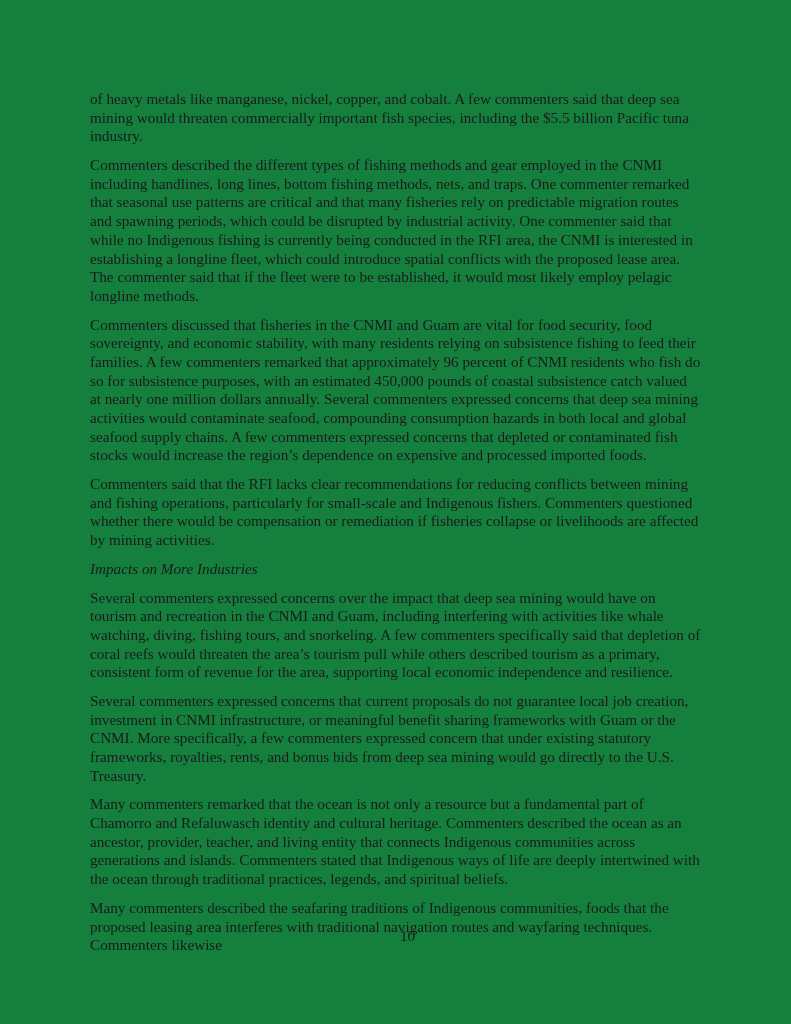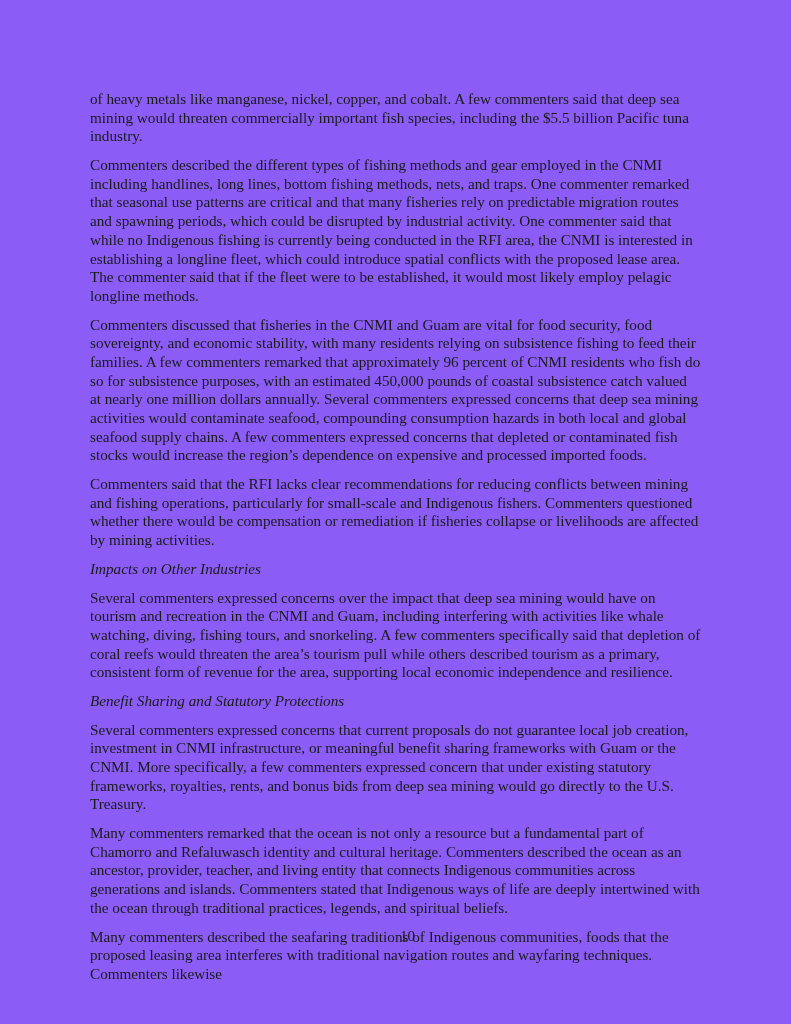--- a/index.html
+++ b/index.html
@@ -11,7 +11,7 @@
     position: relative;
     width: 791px;
     height: 1024px;
-    background: #8b5cf6;
+    background: #15803d;
     color: #1a1a1a;
     font-family: "Liberation Serif", "DejaVu Serif", serif;
     font-size: 15.2px;

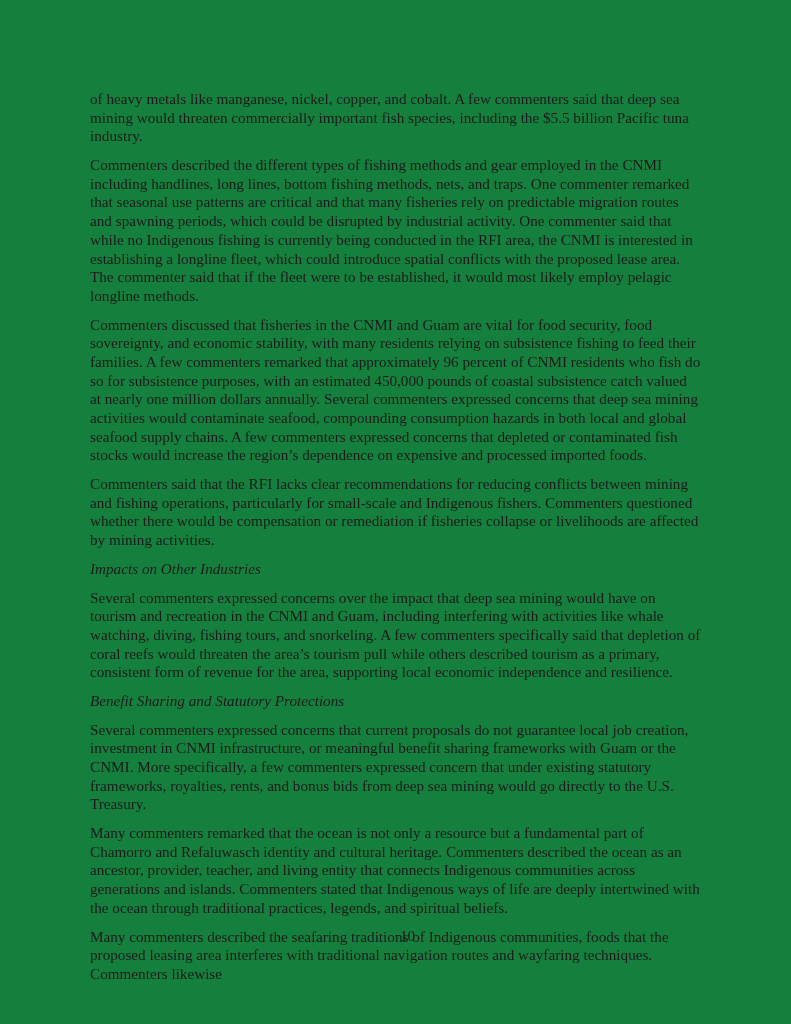--- a/index.html
+++ b/index.html
@@ -48,7 +48,7 @@
     <p>Commenters described the different types of fishing methods and gear employed in the CNMI including handlines, long lines, bottom fishing methods, nets, and traps. One commenter remarked that seasonal use patterns are critical and that many fisheries rely on predictable migration routes and spawning periods, which could be disrupted by industrial activity. One commenter said that while no Indigenous fishing is currently being conducted in the RFI area, the CNMI is interested in establishing a longline fleet, which could introduce spatial conflicts with the proposed lease area. The commenter said that if the fleet were to be established, it would most likely employ pelagic longline methods.</p>
     <p>Commenters discussed that fisheries in the CNMI and Guam are vital for food security, food sovereignty, and economic stability, with many residents relying on subsistence fishing to feed their families. A few commenters remarked that approximately 96 percent of CNMI residents who fish do so for subsistence purposes, with an estimated 450,000 pounds of coastal subsistence catch valued at nearly one million dollars annually. Several commenters expressed concerns that deep sea mining activities would contaminate seafood, compounding consumption hazards in both local and global seafood supply chains. A few commenters expressed concerns that depleted or contaminated fish stocks would increase the region’s dependence on expensive and processed imported foods.</p>
     <p>Commenters said that the RFI lacks clear recommendations for reducing conflicts between mining and fishing operations, particularly for small-scale and Indigenous fishers. Commenters questioned whether there would be compensation or remediation if fisheries collapse or livelihoods are affected by mining activities.</p>
-    <h3>Impacts on Other Industries</h3>
+    <h3>Impacts on More Industries</h3>
     <p>Several commenters expressed concerns over the impact that deep sea mining would have on tourism and recreation in the CNMI and Guam, including interfering with activities like whale watching, diving, fishing tours, and snorkeling. A few commenters specifically said that depletion of coral reefs would threaten the area’s tourism pull while others described tourism as a primary, consistent form of revenue for the area, supporting local economic independence and resilience.</p>
     <h3>Benefit Sharing and Statutory Protections</h3>
     <p>Several commenters expressed concerns that current proposals do not guarantee local job creation, investment in CNMI infrastructure, or meaningful benefit sharing frameworks with Guam or the CNMI. More specifically, a few commenters expressed concern that under existing statutory frameworks, royalties, rents, and bonus bids from deep sea mining would go directly to the U.S. Treasury.</p>

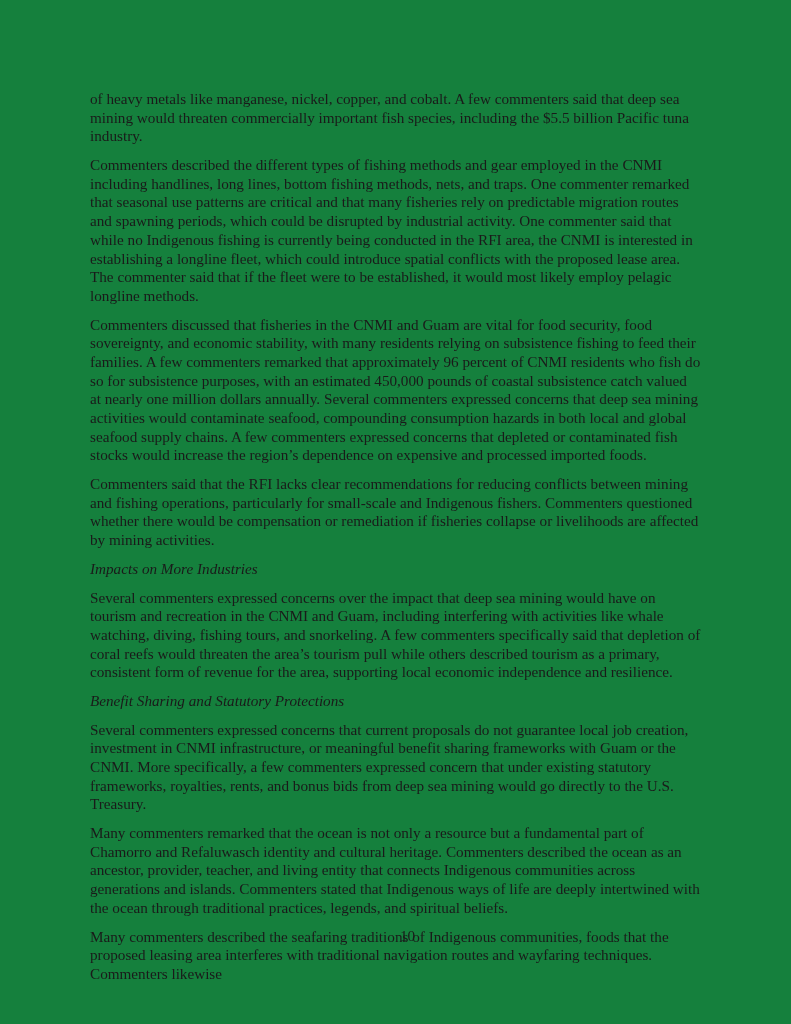--- a/index.html
+++ b/index.html
@@ -50,7 +50,6 @@
     <p>Commenters said that the RFI lacks clear recommendations for reducing conflicts between mining and fishing operations, particularly for small-scale and Indigenous fishers. Commenters questioned whether there would be compensation or remediation if fisheries collapse or livelihoods are affected by mining activities.</p>
     <h3>Impacts on More Industries</h3>
     <p>Several commenters expressed concerns over the impact that deep sea mining would have on tourism and recreation in the CNMI and Guam, including interfering with activities like whale watching, diving, fishing tours, and snorkeling. A few commenters specifically said that depletion of coral reefs would threaten the area’s tourism pull while others described tourism as a primary, consistent form of revenue for the area, supporting local economic independence and resilience.</p>
-    <h3>Benefit Sharing and Statutory Protections</h3>
     <p>Several commenters expressed concerns that current proposals do not guarantee local job creation, investment in CNMI infrastructure, or meaningful benefit sharing frameworks with Guam or the CNMI. More specifically, a few commenters expressed concern that under existing statutory frameworks, royalties, rents, and bonus bids from deep sea mining would go directly to the U.S. Treasury.</p>
     <p>Many commenters remarked that the ocean is not only a resource but a fundamental part of Chamorro and Refaluwasch identity and cultural heritage. Commenters described the ocean as an ancestor, provider, teacher, and living entity that connects Indigenous communities across generations and islands. Commenters stated that Indigenous ways of life are deeply intertwined with the ocean through traditional practices, legends, and spiritual beliefs.</p>
     <p>Many commenters described the seafaring traditions of Indigenous communities, foods that the proposed leasing area interferes with traditional navigation routes and wayfaring techniques. Commenters likewise</p>

